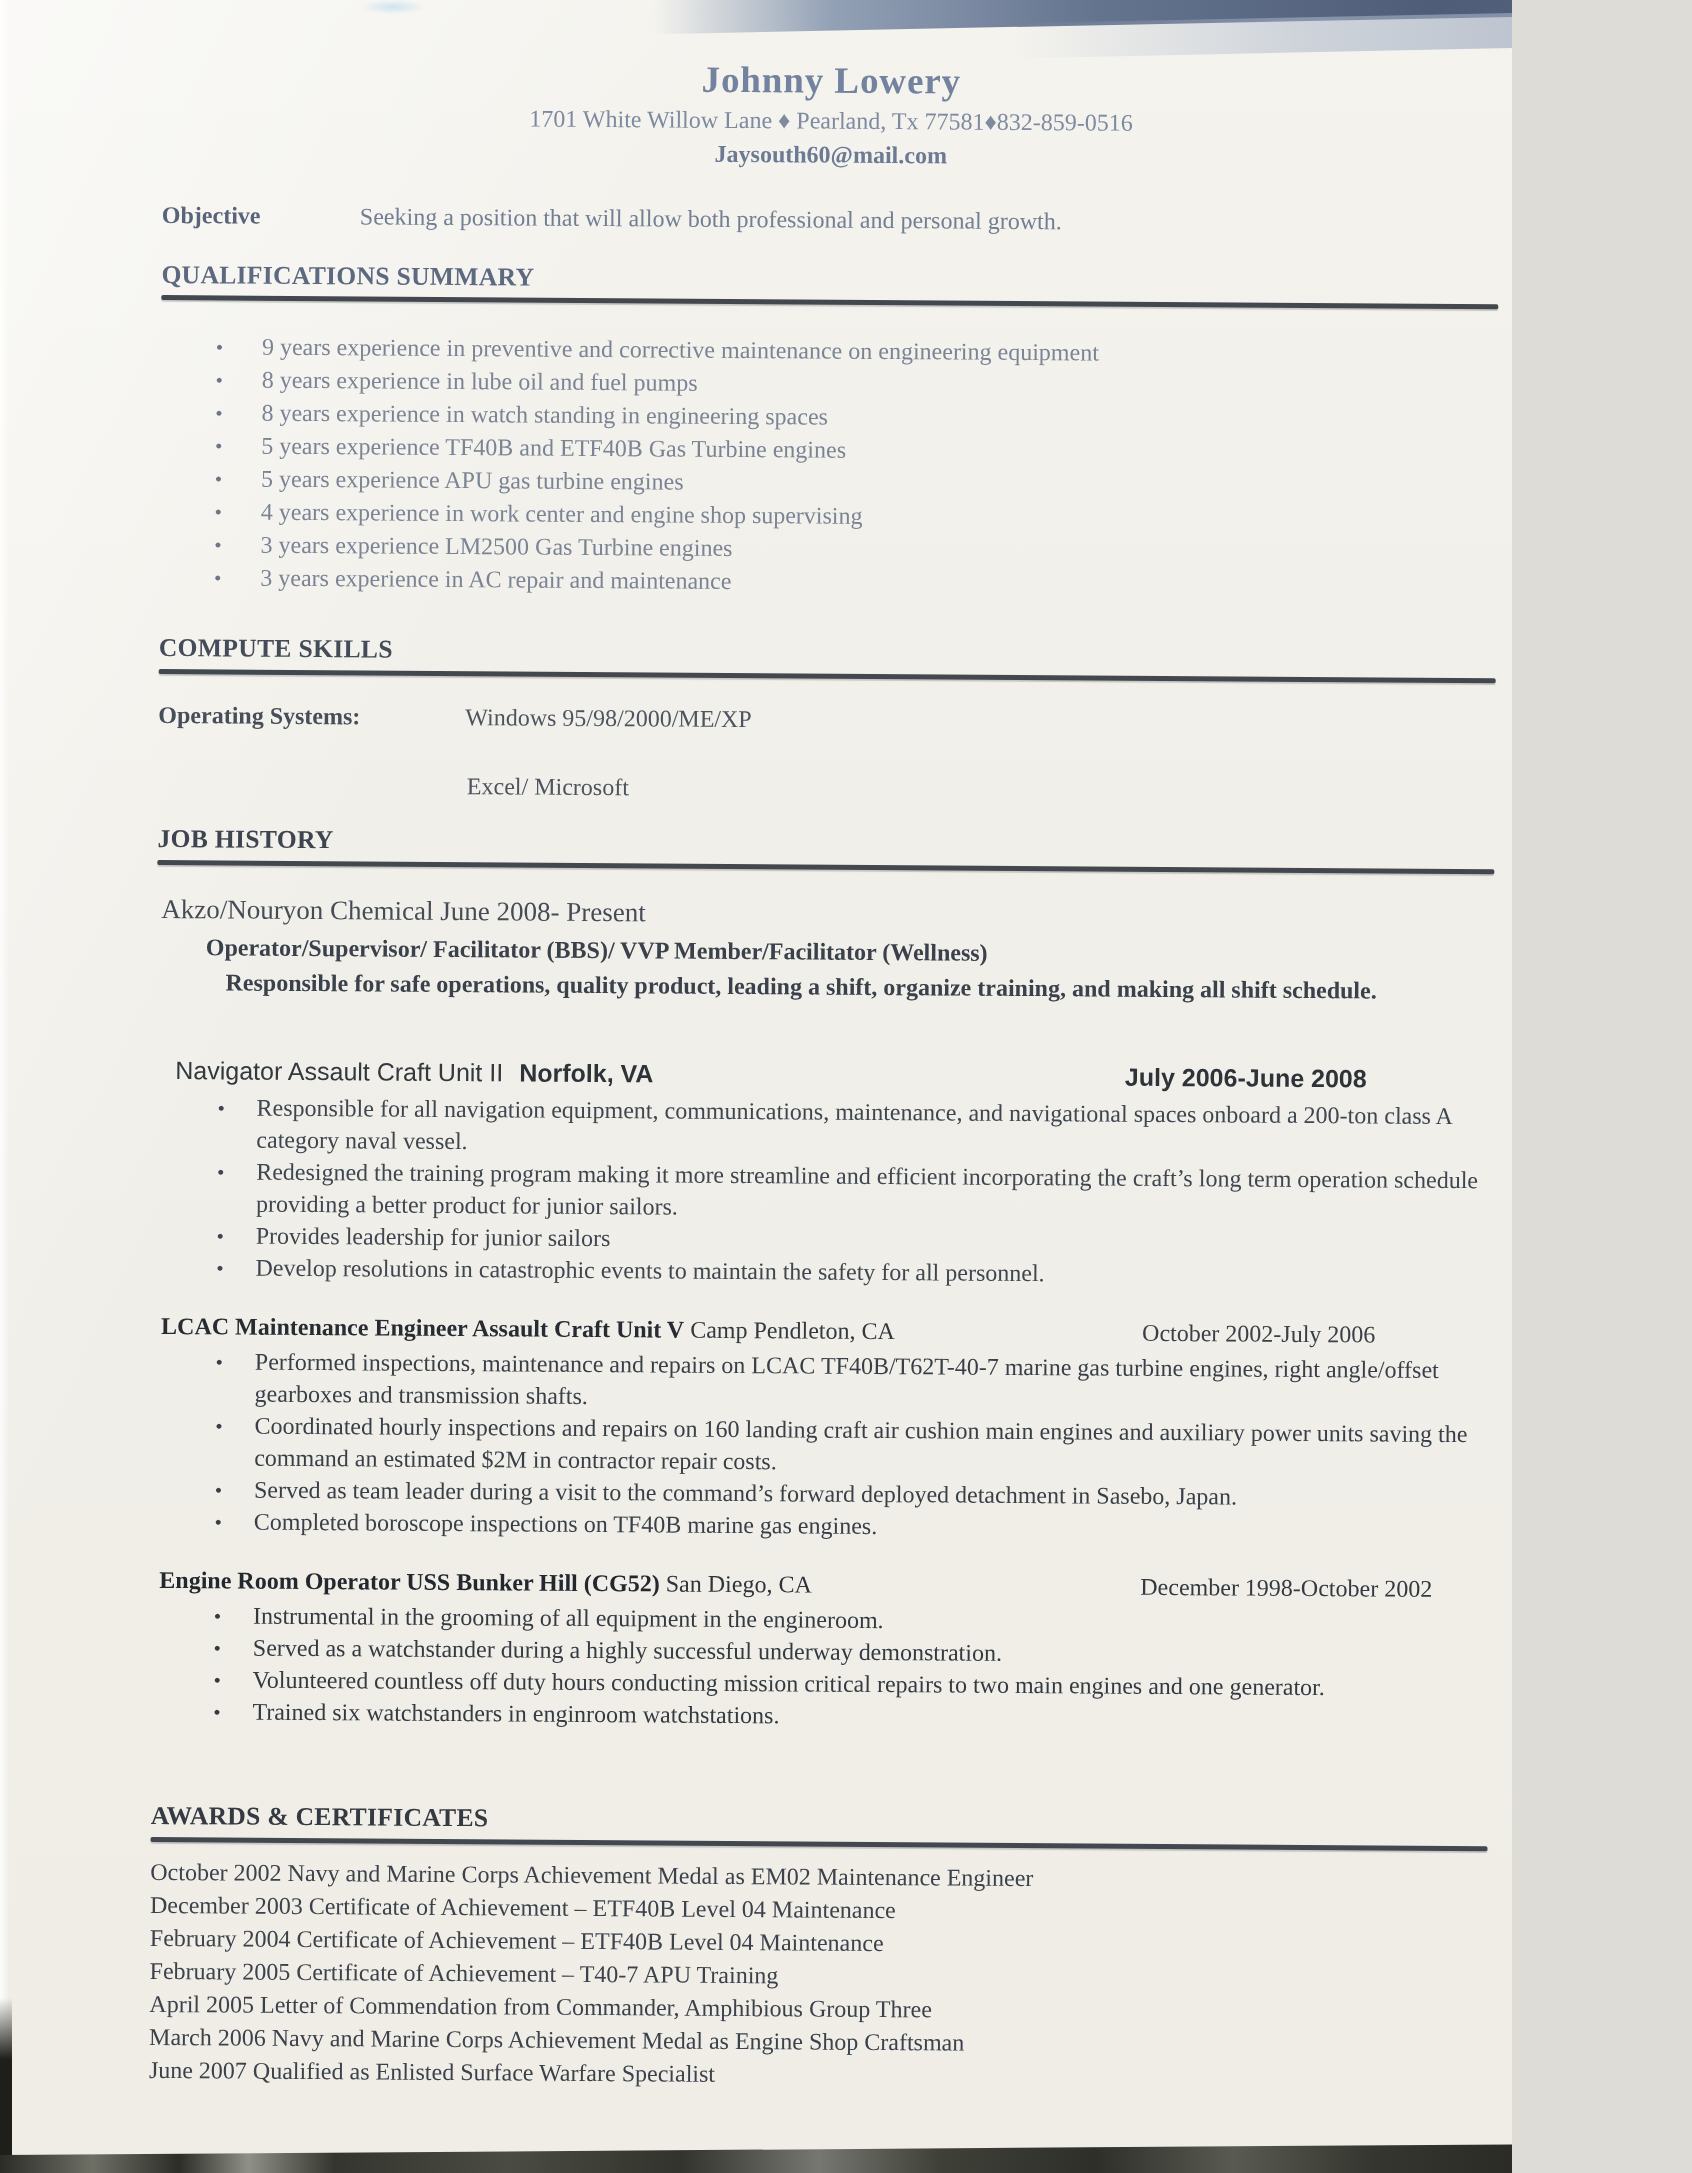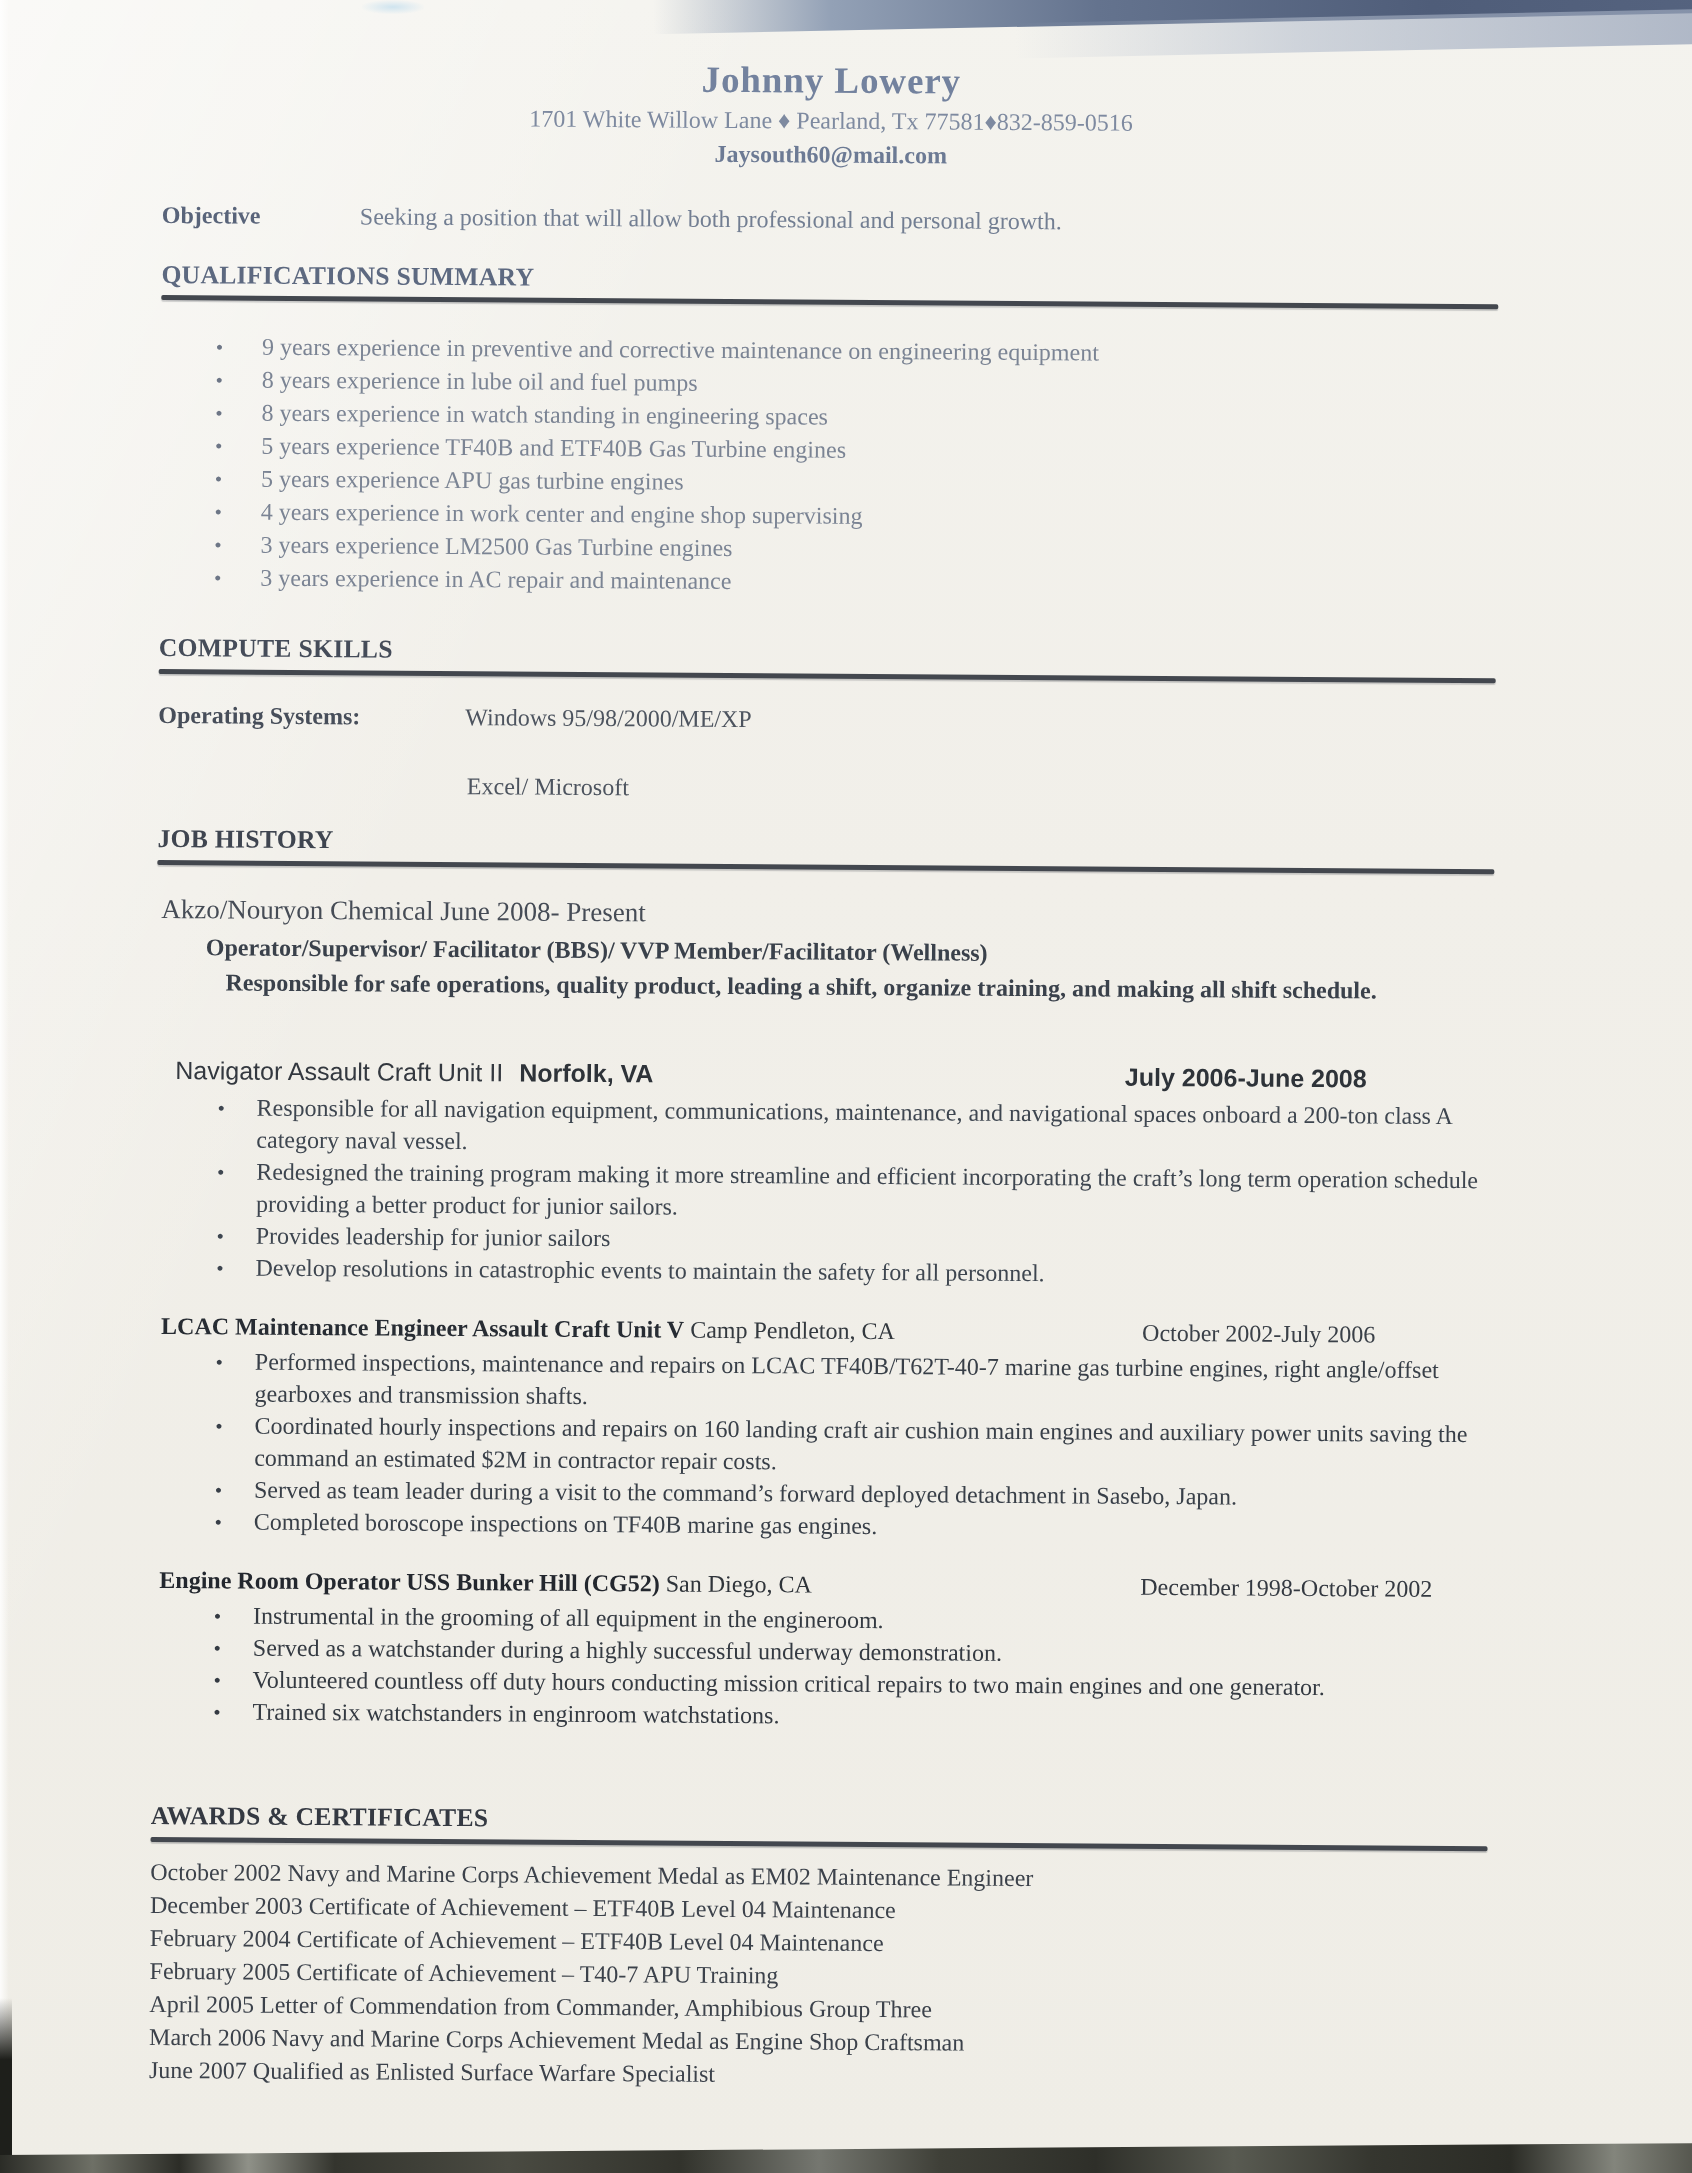--- a/index.html
+++ b/index.html
@@ -4,7 +4,7 @@
 <style>
   html,body{margin:0;padding:0;background:#dddcd6;}
   .page{
-    position:relative;width:1692px;height:2174px;overflow:hidden;
+    position:relative;width:1512px;height:2174px;overflow:hidden;
     background:
       linear-gradient(115deg, rgba(255,255,255,.55) 0%, rgba(255,255,255,0) 30%),
       linear-gradient(180deg,#f4f3ee 0%,#f1efe9 40%,#efede6 100%);

